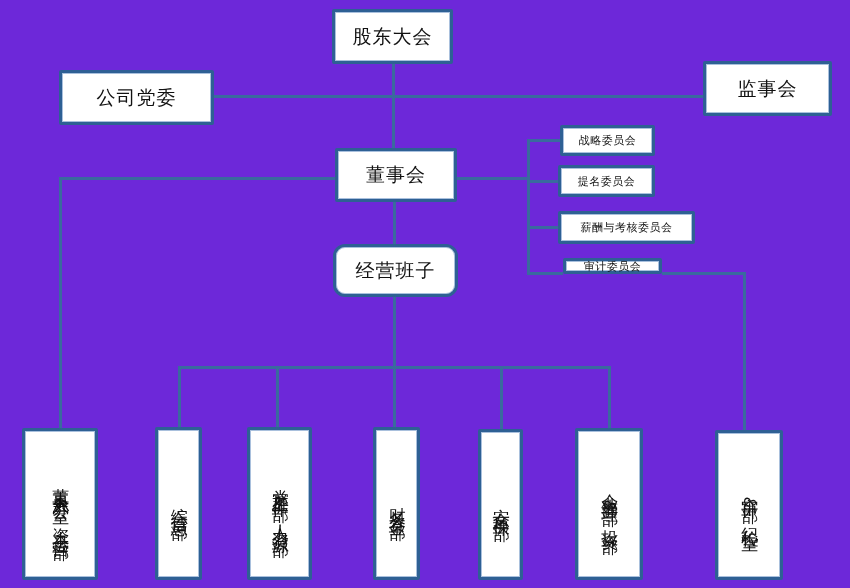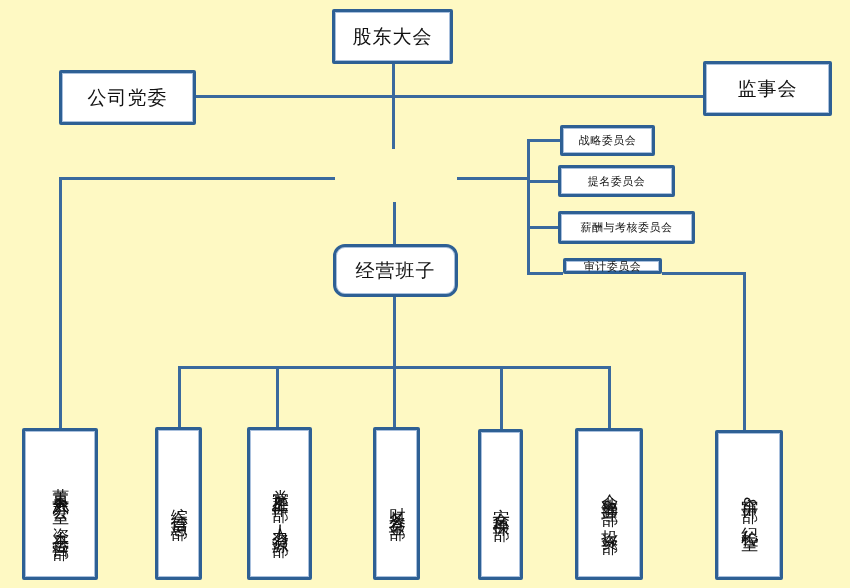--- a/index.html
+++ b/index.html
@@ -4,7 +4,7 @@
 <style>
   html,body{margin:0;padding:0;background:#ffffff;}
   #canvas{
-    position:relative;width:850px;height:588px;background:#fef9c3;
+    position:relative;width:850px;height:588px;background:#6d28d9;
     font-family:"Liberation Sans",sans-serif;color:#111111;overflow:hidden;
   }
   

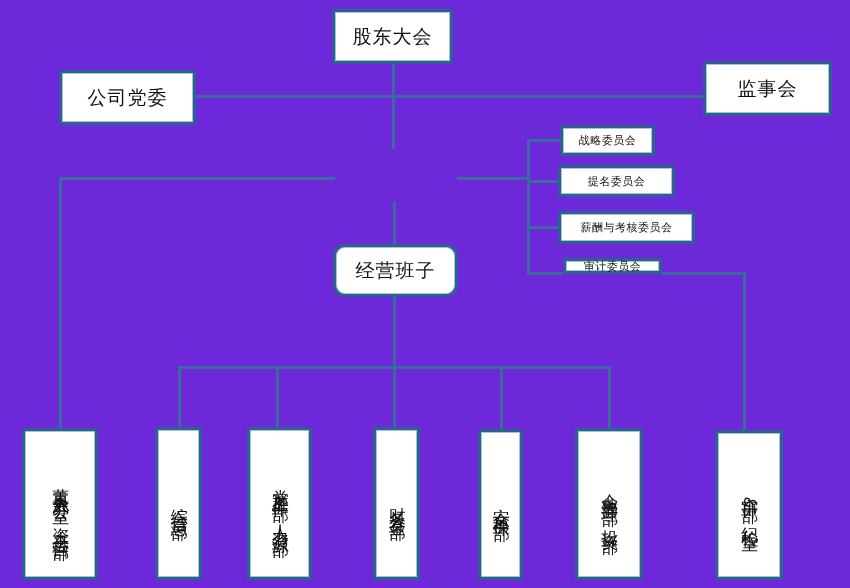--- a/index.html
+++ b/index.html
@@ -58,7 +58,7 @@
     <span class="h-label">股东大会</span>
   </div>
 
-  <div class="node" style="left:59px;top:70px;width:137px;height:55px;">
+  <div class="node" style="left:59px;top:70px;width:155px;height:55px;">
     <span class="h-label">公司党委</span>
   </div>
 

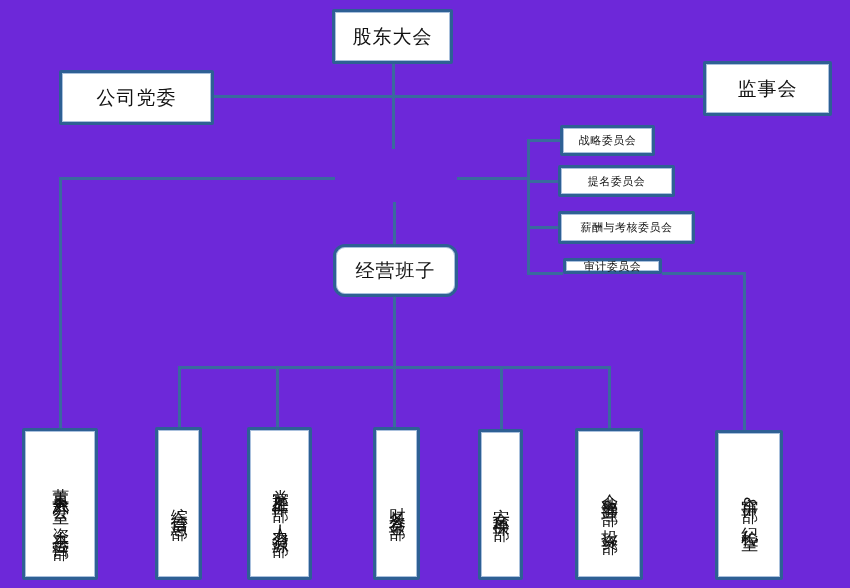--- a/index.html
+++ b/index.html
@@ -66,6 +66,9 @@
     <span class="h-label">监事会</span>
   </div>
 
+  <div class="node" style="left:335px;top:148px;width:122px;height:54px;">
+    <span class="h-label">董事会</span>
+  </div>
 
   <div class="node" style="left:333px;top:244px;width:125px;height:53px;border-radius:12px;">
     <span class="h-label">经营班子</span>

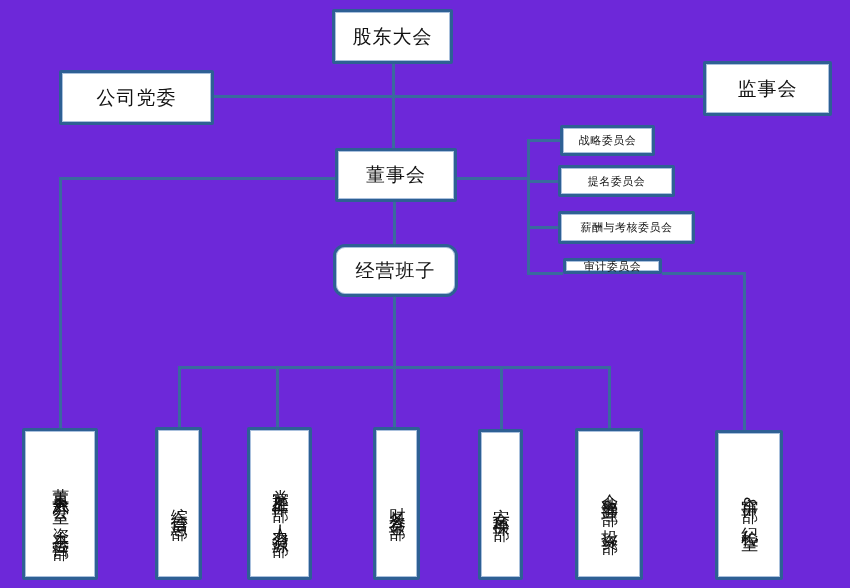--- a/index.html
+++ b/index.html
@@ -77,7 +77,7 @@
   <div class="node" style="left:560px;top:125px;width:95px;height:31px;">
     <span class="c-label">战略委员会</span>
   </div>
-  <div class="node" style="left:558px;top:165px;width:117px;height:32px;">
+  <div class="node" style="left:558px;top:165px;width:97px;height:32px;">
     <span class="c-label">提名委员会</span>
   </div>
   <div class="node" style="left:558px;top:211px;width:137px;height:33px;">

